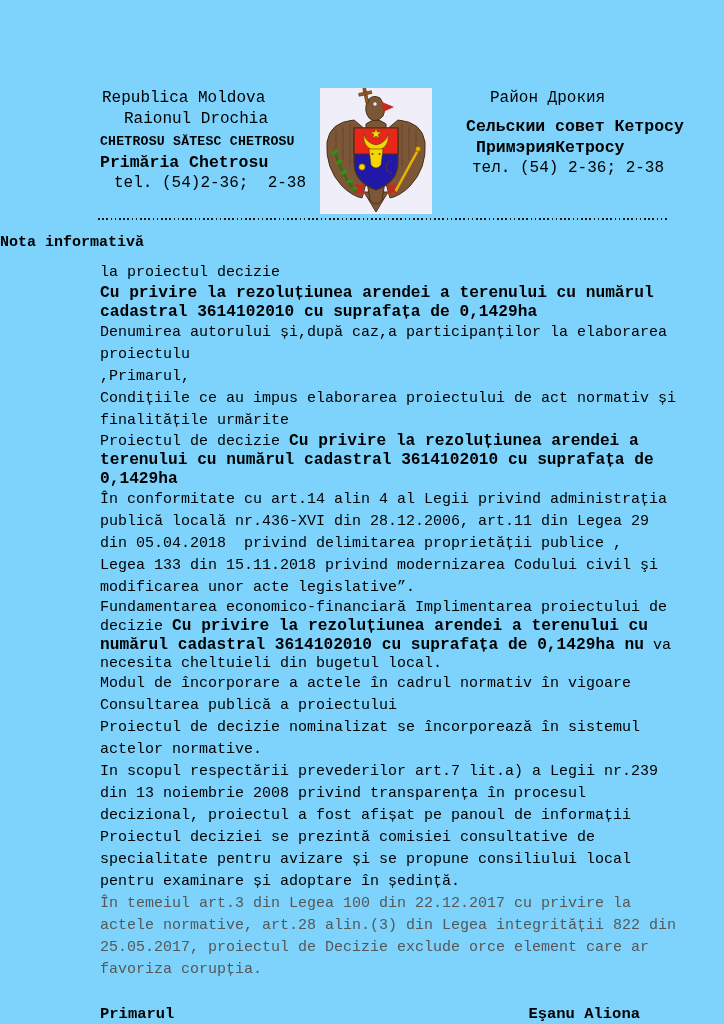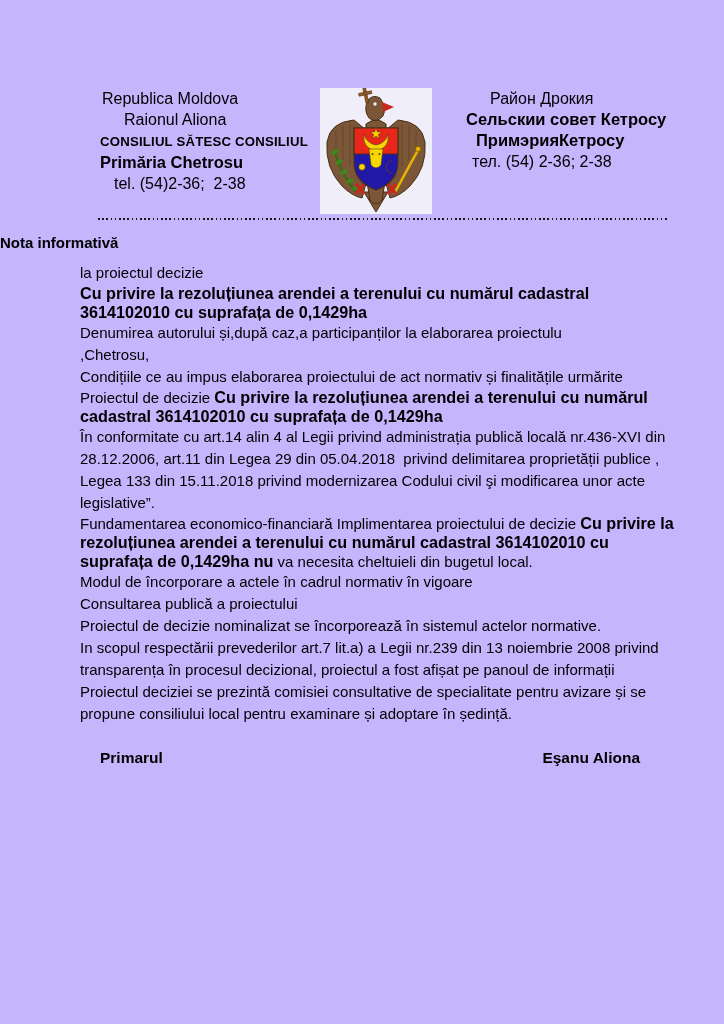--- a/index.html
+++ b/index.html
@@ -3,8 +3,8 @@
 <meta charset="utf-8">
 <style>
   html,body{margin:0;padding:0;background:#ffffff;}
-  .page{position:relative;width:724px;height:1024px;background:#c4b5fd;overflow:hidden;
-        font-family:Liberation Sans, sans-serif;color:#000;}
+  .page{position:relative;width:724px;height:1024px;background:#7dd3fc;overflow:hidden;
+        font-family:Liberation Mono, monospace;color:#000;}
   
   .header{display:flex;align-items:flex-start;margin:88px 30px 0 100px;}
   .h-left{width:212px;font-size:16px;line-height:21px;}

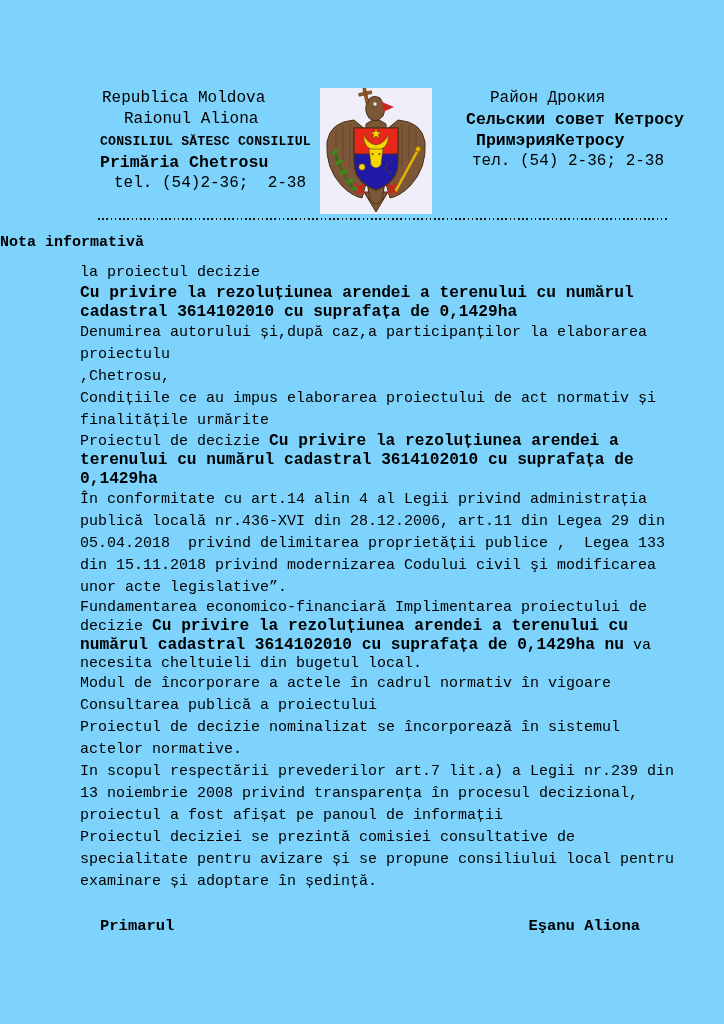--- a/index.html
+++ b/index.html
@@ -44,7 +44,7 @@
   <div class="header">
     <div class="h-left">
       <div class="hline hl1">Republica Moldova</div>
-      <div class="hline hl2">Raionul Aliona</div>
+      <div class="hline hl2">Raionul Drochia</div>
       <div class="hline hl3">CONSILIUL SĂTESC CONSILIUL</div>
       <div class="hline hl4">Primăria Chetrosu</div>
       <div class="hline hl5">tel. (54)2-36;  2-38</div>

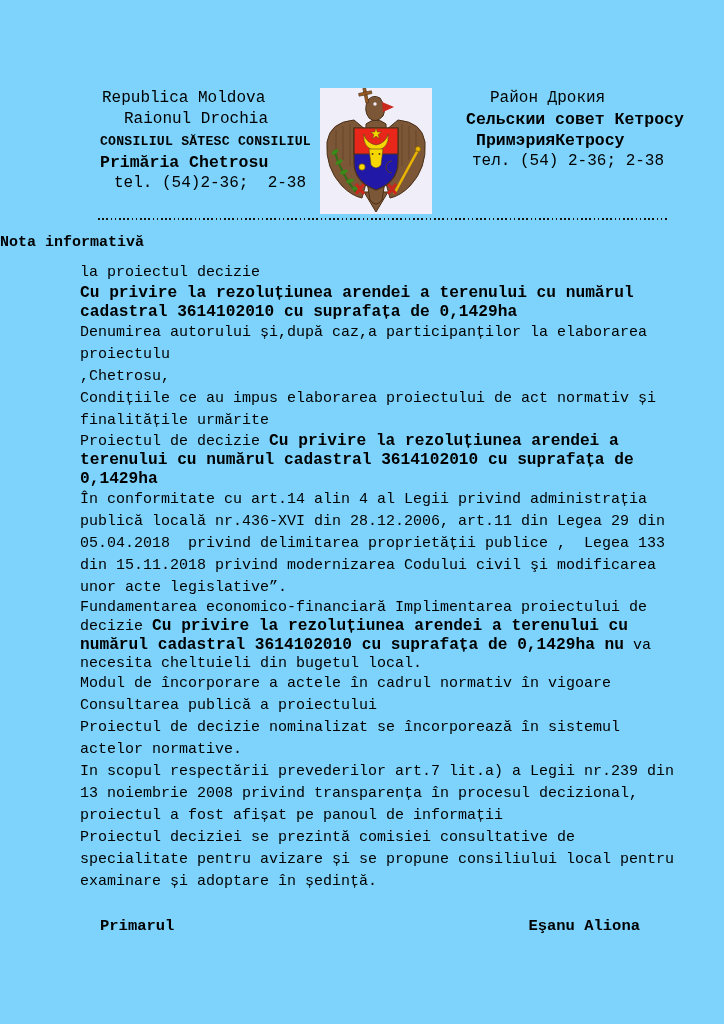--- a/index.html
+++ b/index.html
@@ -17,7 +17,7 @@
   .hl5{padding-left:14px;}
   .hr1{padding-left:8px;}
   .hr2{padding-left:24px;}
-  .hr3{font-weight:bold;font-size:16.5px;}
+  .hr3{font-weight:bold;font-size:16.5px;margin-top:7px;}
   .hr4{font-weight:bold;font-size:16.5px;padding-left:10px;}
   .hr5{padding-left:6px;}
   .h-emblem{margin-left:8px;width:112px;height:126px;flex:0 0 auto;}

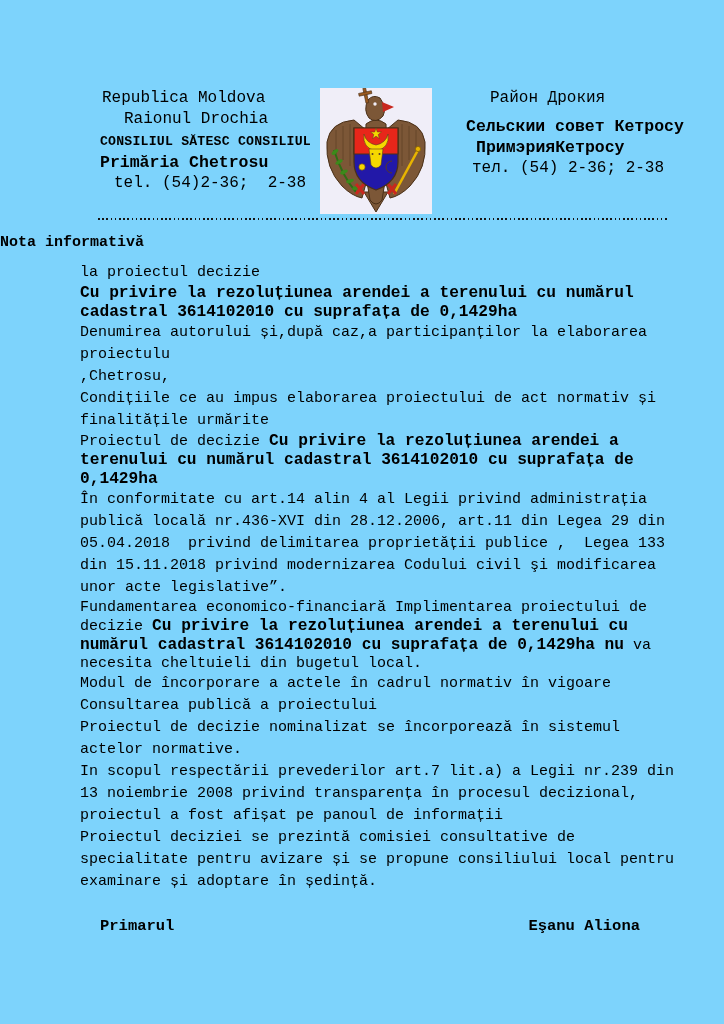--- a/index.html
+++ b/index.html
@@ -45,7 +45,7 @@
     <div class="h-left">
       <div class="hline hl1">Republica Moldova</div>
       <div class="hline hl2">Raionul Drochia</div>
-      <div class="hline hl3">CONSILIUL SĂTESC CONSILIUL</div>
+      <div class="hline hl3">CHETROSU SĂTESC CHETROSU</div>
       <div class="hline hl4">Primăria Chetrosu</div>
       <div class="hline hl5">tel. (54)2-36;  2-38</div>
     </div>

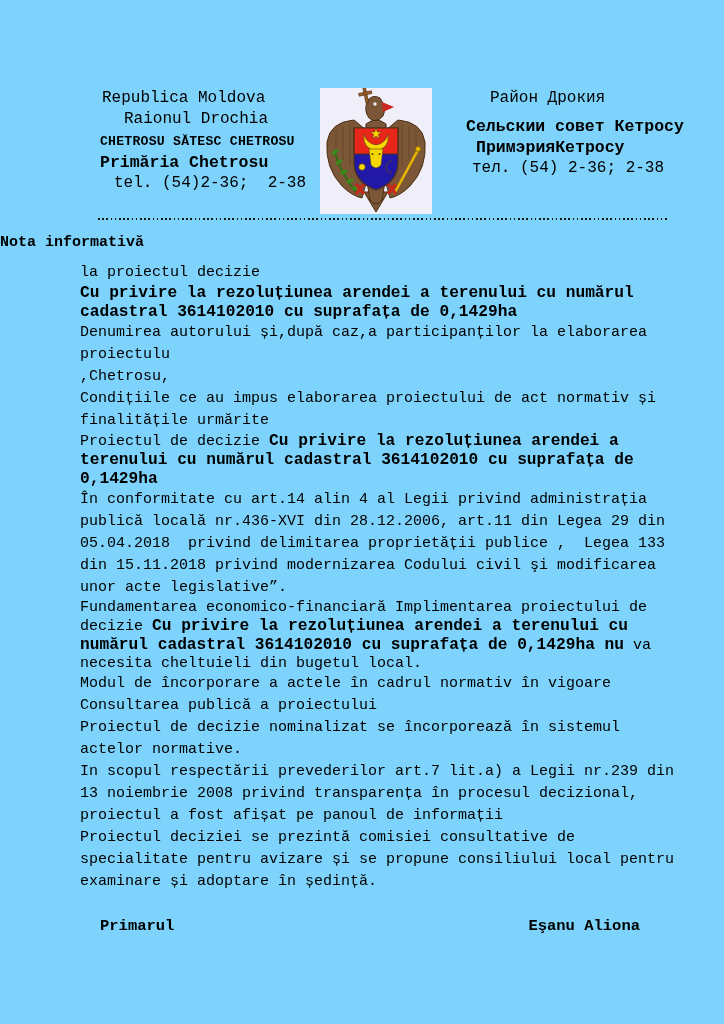--- a/index.html
+++ b/index.html
@@ -26,7 +26,7 @@
         background:repeating-linear-gradient(90deg,#161616 0 1.6px,transparent 1.6px 4.2px);}
   .title{text-align:left;font-weight:bold;font-size:15px;margin-top:14px;}
   
-  .body{margin:11px 42px 0 80px;font-size:15px;line-height:22px;}
+  .body{margin:11px 42px 0 100px;font-size:15px;line-height:22px;}
   .para{white-space:pre-wrap;}
   .para.lg{line-height:18px;}
   .run-bold{font-weight:bold;}

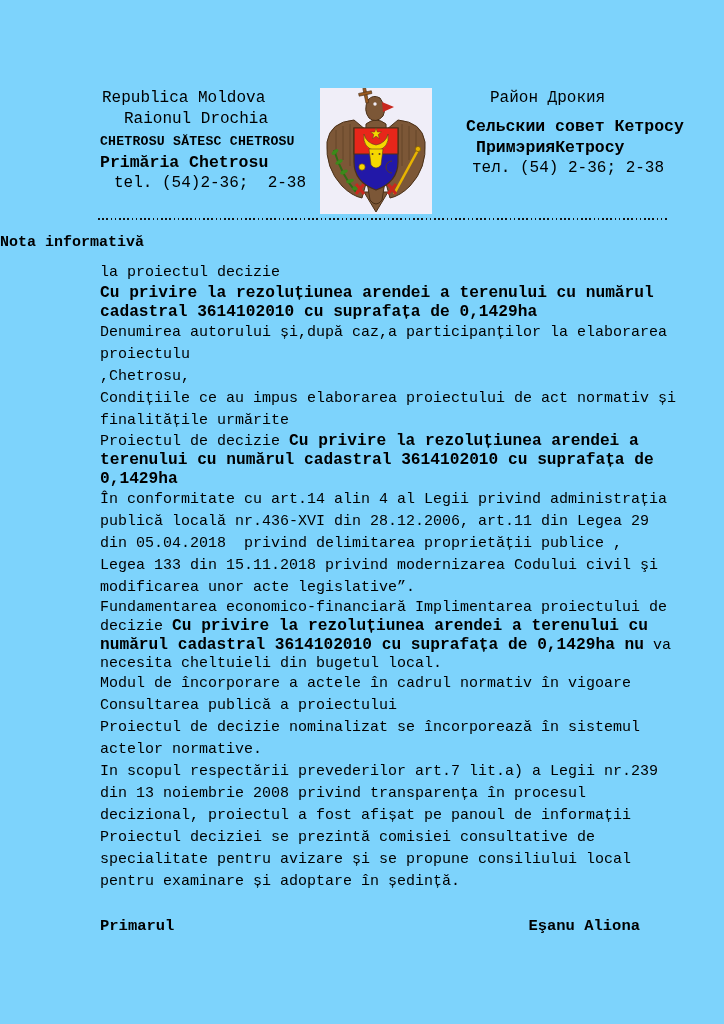--- a/index.html
+++ b/index.html
@@ -128,7 +128,7 @@
       <div class="para"><span class="run">la proiectul decizie</span></div>
       <div class="para lg"><span class="run-bold">Cu privire la rezoluțiunea arendei a terenului cu numărul cadastral 3614102010 cu suprafața de 0,1429ha</span></div>
       <div class="para"><span class="run">Denumirea autorului și,după caz,a participanților la elaborarea proiectulu</span></div>
-      <div class="para"><span class="run">,Chetrosu,</span></div>
+      <div class="para"><span class="run">,Primarul,</span></div>
       <div class="para"><span class="run">Condițiile ce au impus elaborarea proiectului de act normativ și finalitățile urmărite</span></div>
       <div class="para lg"><span class="run">Proiectul de decizie </span><span class="run-bold">Cu privire la rezoluțiunea arendei a terenului cu numărul cadastral 3614102010 cu suprafața de 0,1429ha</span></div>
       <div class="para"><span class="run">În conformitate cu art.14 alin 4 al Legii privind administrația publică locală nr.436-XVI din 28.12.2006, art.11 din Legea 29 din 05.04.2018  privind delimitarea proprietății publice ,  Legea 133 din 15.11.2018 privind modernizarea Codului civil şi modificarea unor acte legislative”.</span></div>

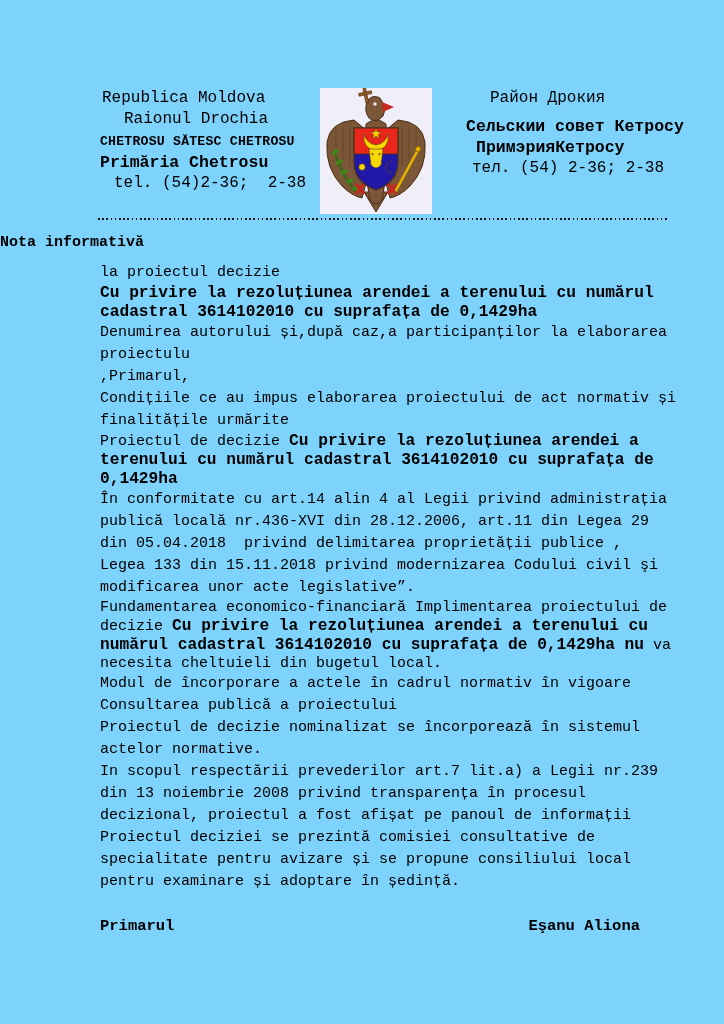--- a/index.html
+++ b/index.html
@@ -138,6 +138,7 @@
       <div class="para"><span class="run">Proiectul de decizie nominalizat se încorporează în sistemul actelor normative.</span></div>
       <div class="para"><span class="run">In scopul respectării prevederilor art.7 lit.a) a Legii nr.239 din 13 noiembrie 2008 privind transparența în procesul decizional, proiectul a fost afișat pe panoul de informații</span></div>
       <div class="para"><span class="run">Proiectul deciziei se prezintă comisiei consultative de specialitate pentru avizare și se propune consiliului local pentru examinare și adoptare în ședință.</span></div>
+      <div class="para"><span class="run-muted">În temeiul art.3 din Legea 100 din 22.12.2017 cu privire la actele normative, art.28 alin.(3) din Legea integrității 822 din 25.05.2017, proiectul de Decizie exclude orce element care ar favoriza corupția.</span></div>
     </div>
 
   <div class="footer">

